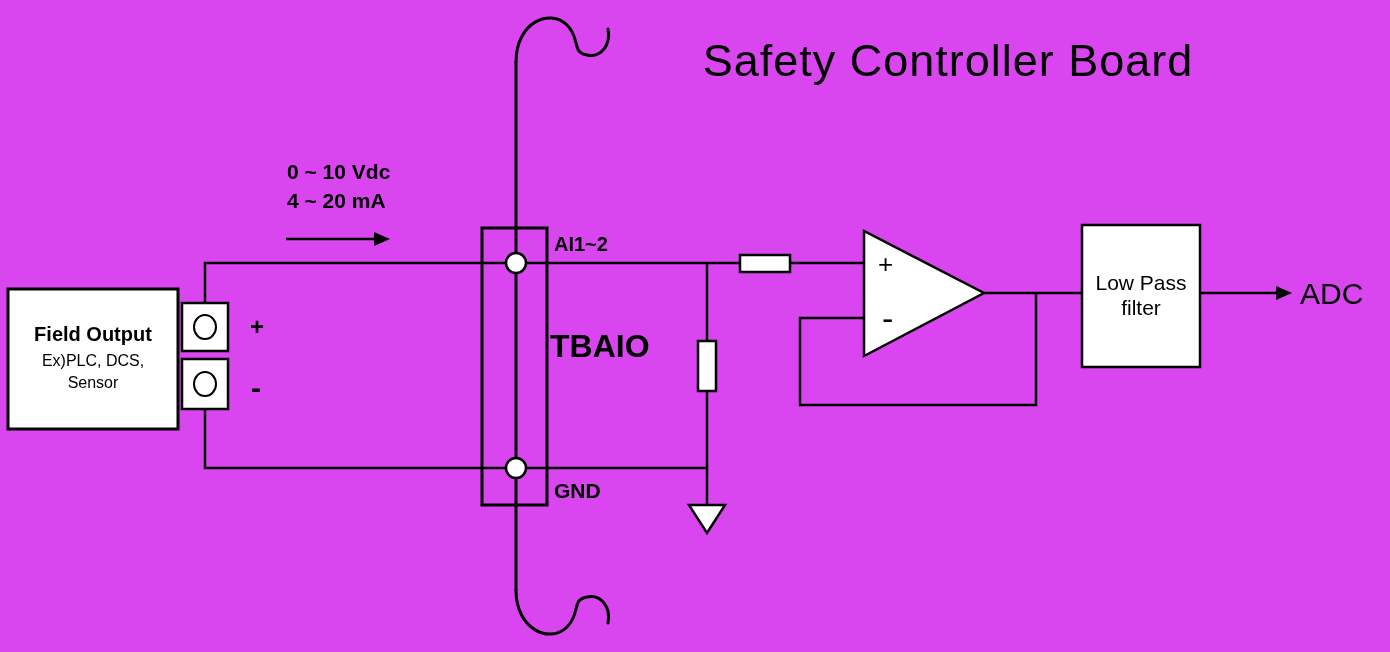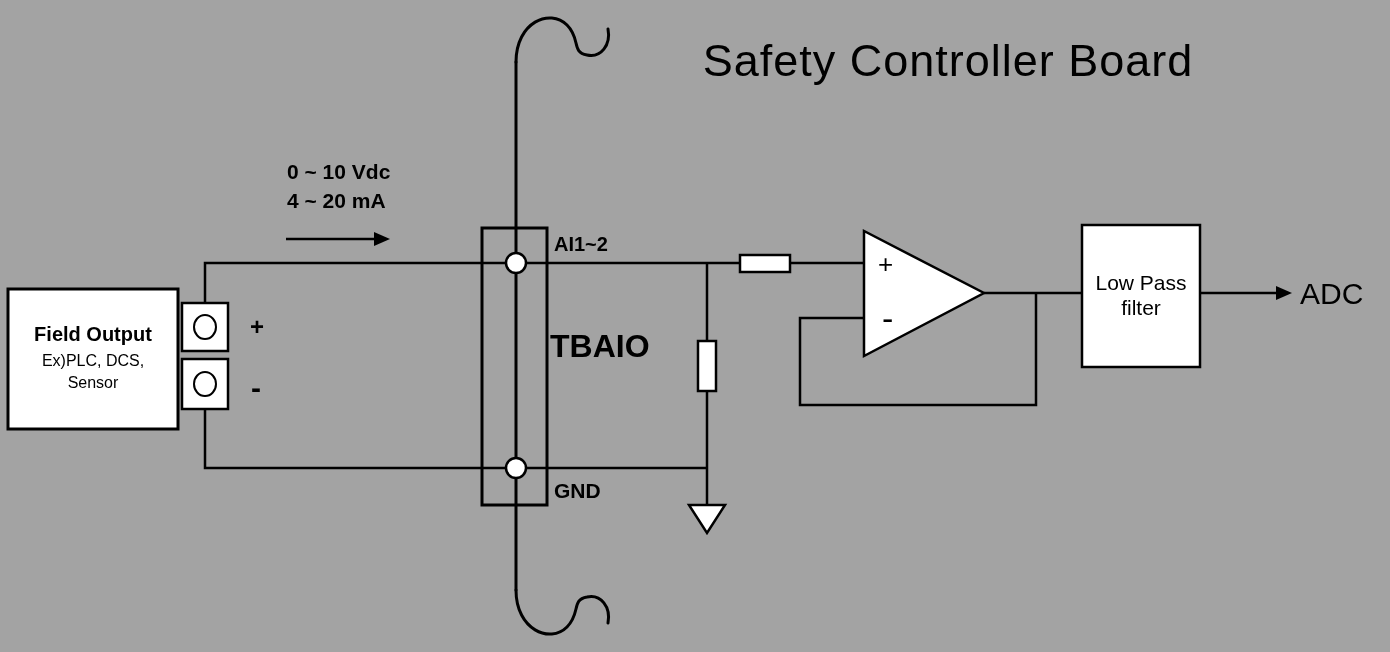--- a/index.html
+++ b/index.html
@@ -11,7 +11,7 @@
     position: relative;
     width: 1390px;
     height: 652px;
-    background: #a3a3a3;
+    background: #d946ef;
     overflow: hidden;
     font-family: "Liberation Sans", sans-serif;
   }

